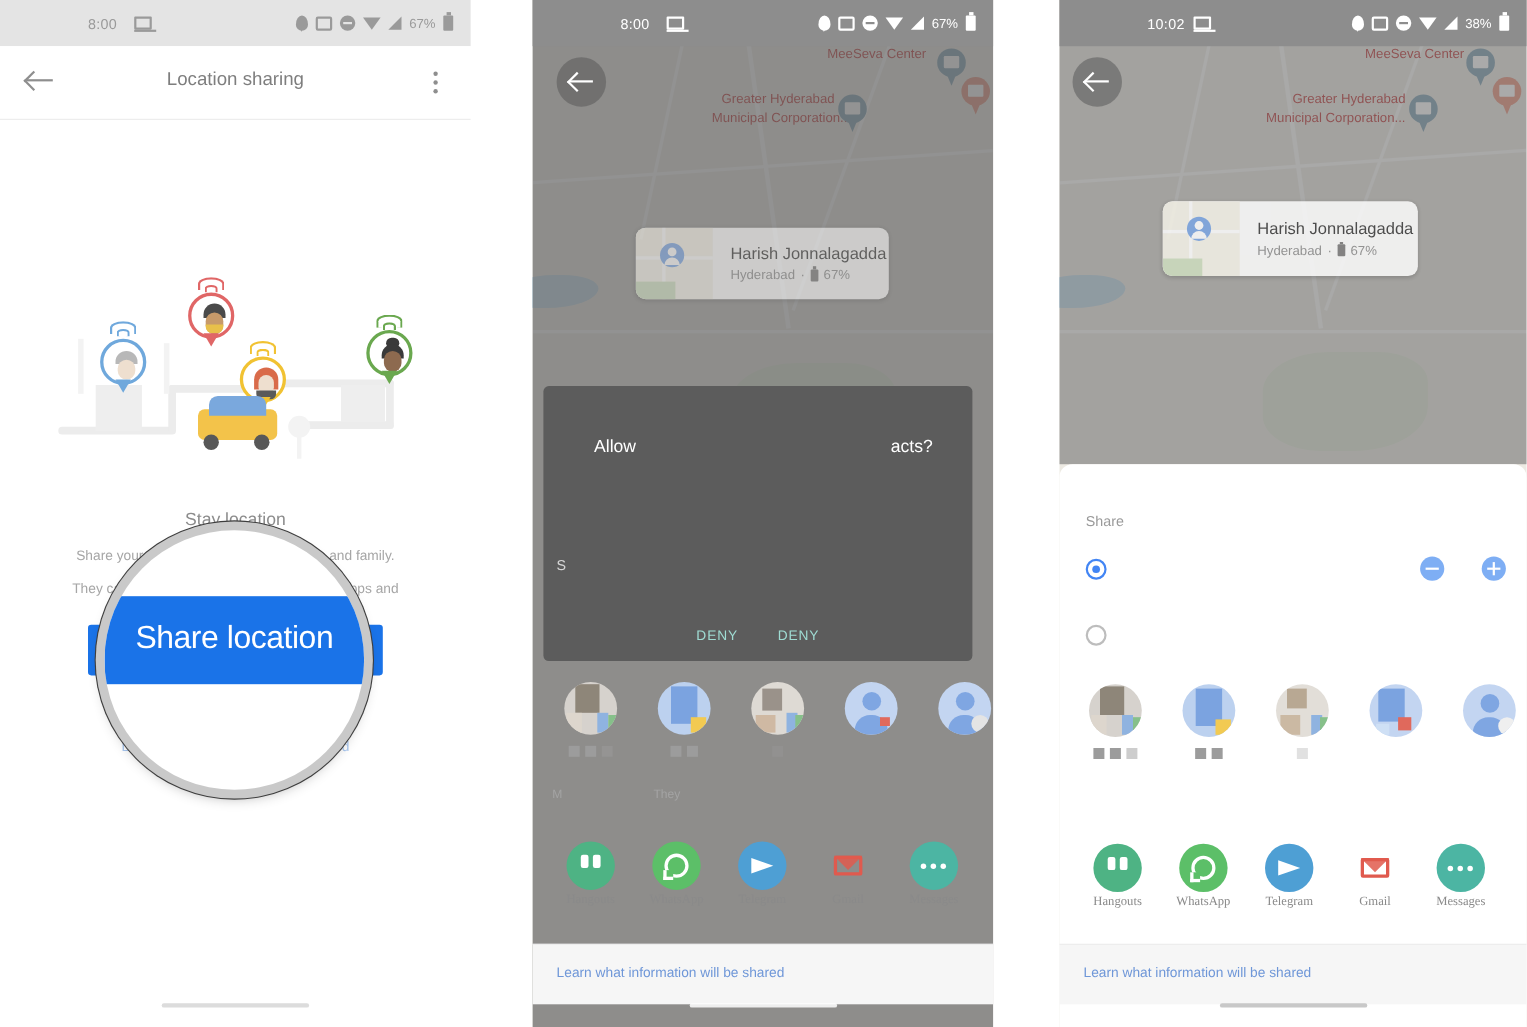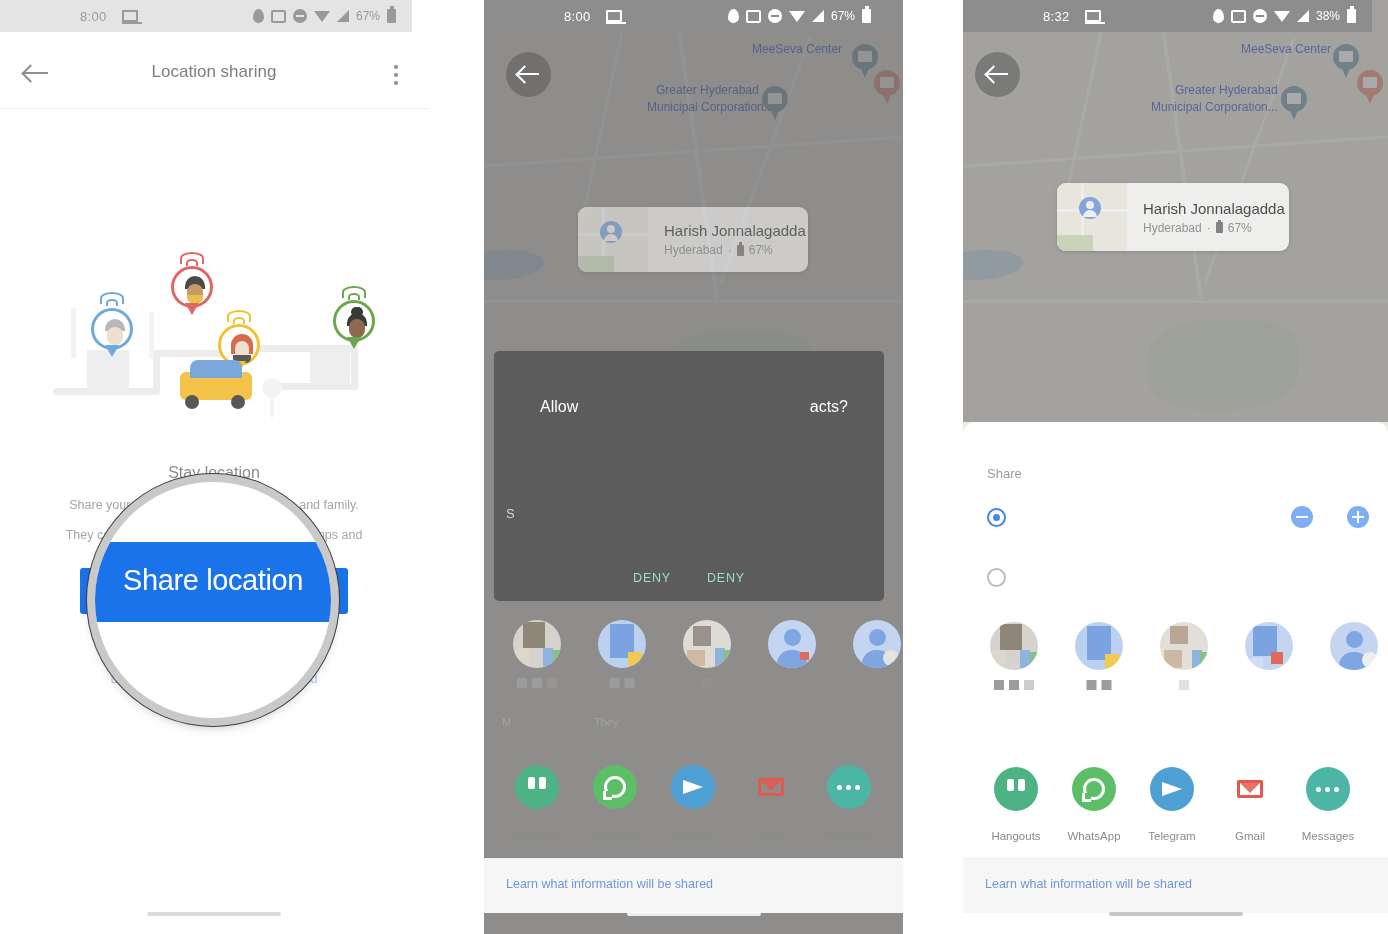--- a/index.html
+++ b/index.html
@@ -13,7 +13,7 @@
   #panel3{left:963px;width:425px;}
 
   
-  .statusbar{position:absolute;left:0;right:16px;top:0;height:32px;display:flex;align-items:center;}
+  .statusbar{position:absolute;left:0;right:0;top:0;height:42px;display:flex;align-items:center;}
   .sb-light{background:#e4e4e4;color:#9a9a9a;}
   .sb-dark{background:#8d8d8d;color:#ffffff;}
   .sb-time{position:absolute;left:80px;font-size:13px;letter-spacing:.3px;}

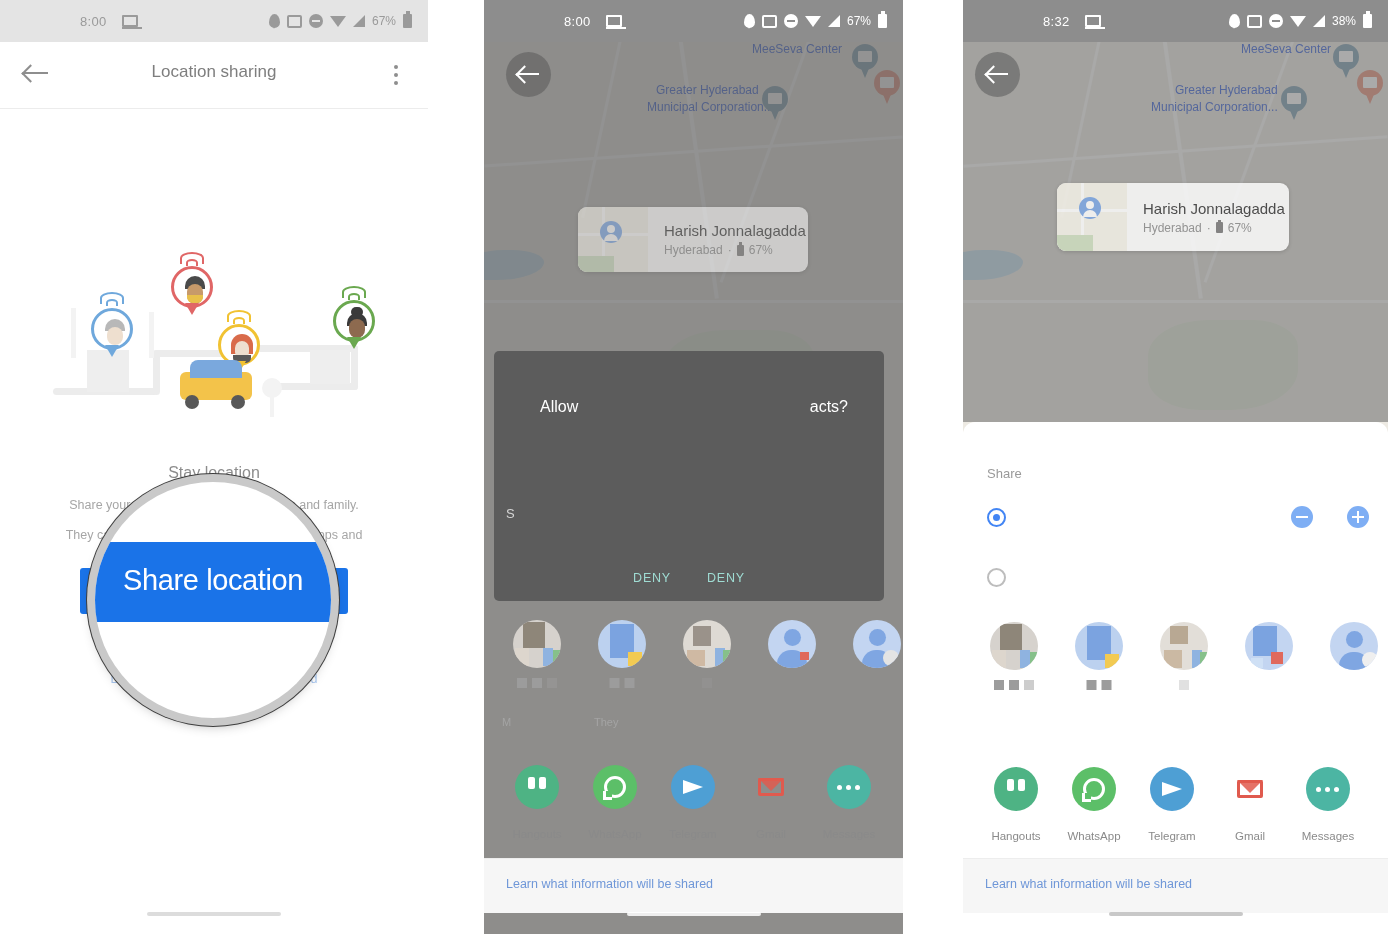--- a/index.html
+++ b/index.html
@@ -443,7 +443,7 @@
     <div class="dimlayer" style="bottom:512px;background:rgba(118,118,118,.62);"></div>
 
     <div class="statusbar sb-dark">
-      <span class="sb-time">8:32</span>
+      <span class="sb-time">10:02</span>
       <span class="sb-cast"></span>
       <span class="sb-right">
         <span class="ic ic-pin"></span>

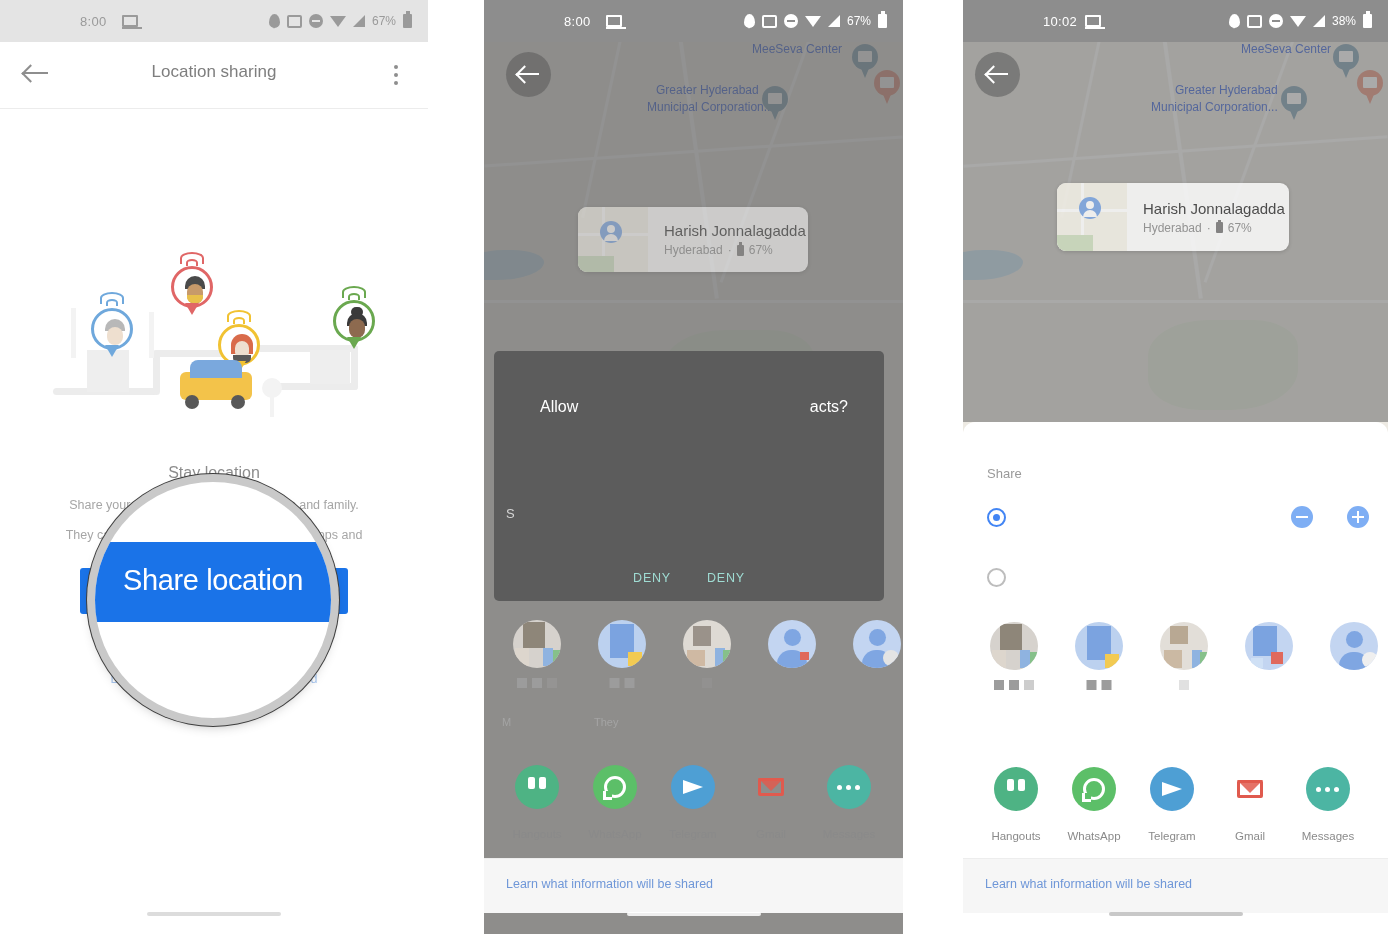--- a/index.html
+++ b/index.html
@@ -65,7 +65,7 @@
   .mroad{position:absolute;background:#fbfbfa;}
   .mgreen{position:absolute;background:#dfe8d4;border-radius:40% 30% 45% 35%;}
   .mwater{position:absolute;background:#b9d7e8;border-radius:50% 40% 60% 30%;}
-  .mlabel{position:absolute;font-size:12px;color:#1d4ed8;white-space:nowrap;}
+  .mlabel{position:absolute;font-size:12px;color:#b91c1c;white-space:nowrap;}
   .mpin{position:absolute;width:26px;height:34px;}
   .mpin .head{position:absolute;left:0;top:0;width:26px;height:26px;border-radius:50%;}
   .mpin .tail{position:absolute;left:8px;top:22px;width:0;height:0;border-left:5px solid transparent;border-right:5px solid transparent;border-top:12px solid;}

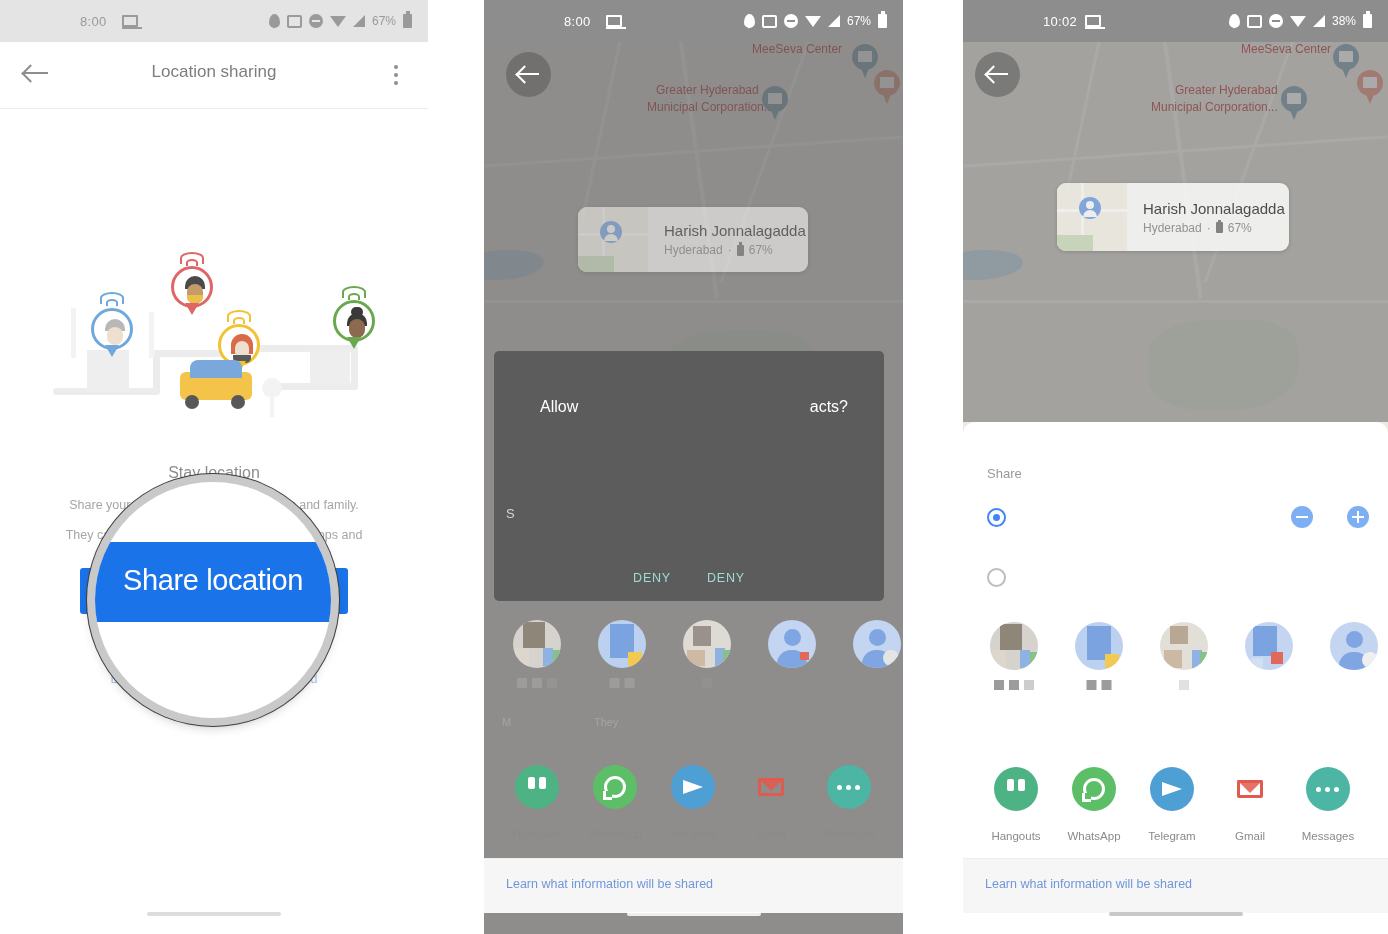--- a/index.html
+++ b/index.html
@@ -122,7 +122,7 @@
   .approw{position:absolute;left:0;right:0;display:flex;}
   .appitem{width:78px;flex:none;text-align:center;}
   .appicon{width:44px;height:44px;border-radius:50%;margin:0 auto;position:relative;}
-  .applabel{font-size:11.5px;color:#8a8a8a;margin-top:19px;}
+  .applabel{font-size:11.5px;color:#8a8a8a;margin-top:3px;font-family:Liberation Serif, serif;}
 
   .learnbar{position:absolute;left:0;right:0;height:54px;background:#f6f6f6;border-top:1px solid #ededed;}
   .learnbar span{position:absolute;left:22px;top:18px;font-size:12.5px;color:#6f97d8;}

